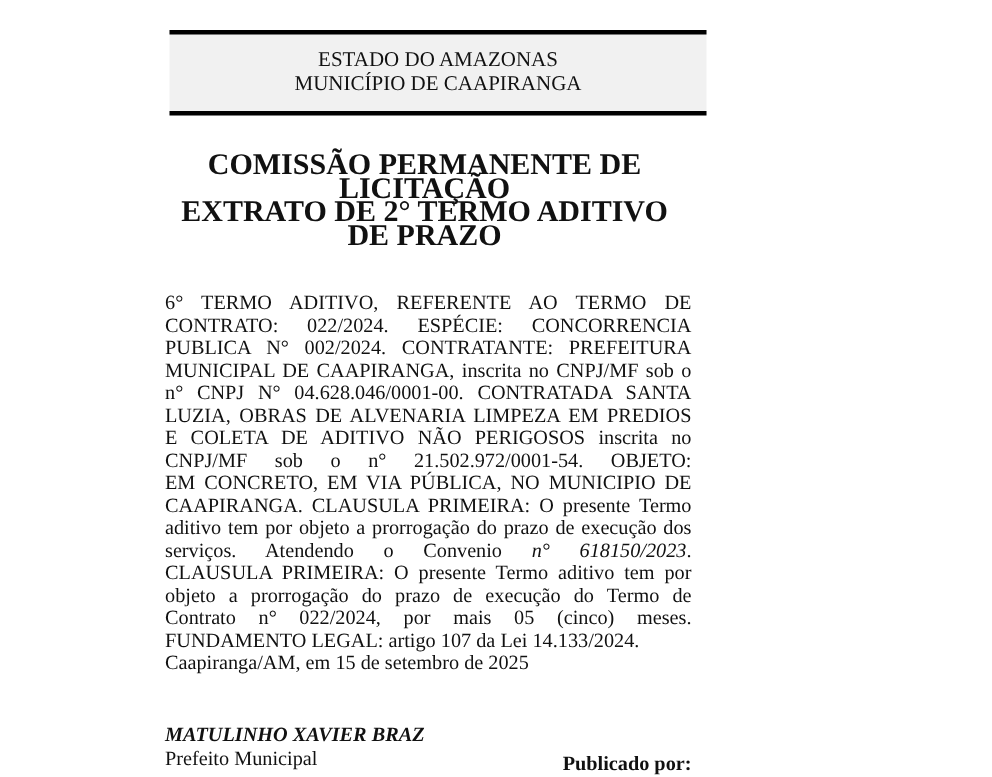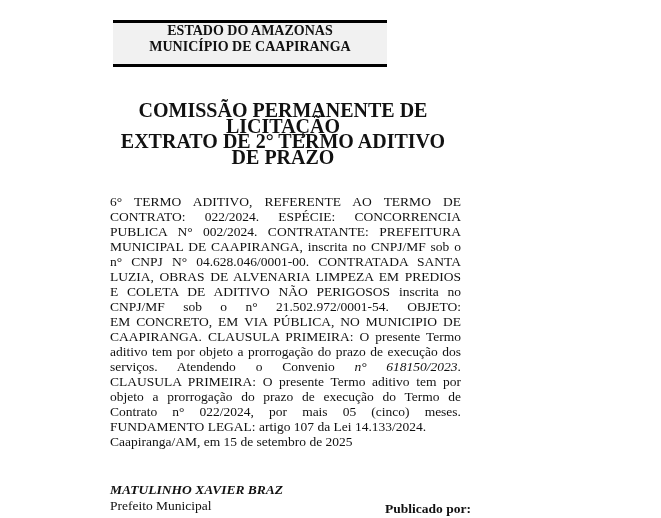--- a/index.html
+++ b/index.html
@@ -20,13 +20,14 @@
     position: absolute;
     left: 113px;
     top: 20px;
-    width: 274px;
+    width: 358px;
     height: 41px;
+    padding-top: 10px;
     border-top: 3px solid #000000;
     border-bottom: 3px solid #000000;
     background: #f1f1f1;
     text-align: center;
-    font-weight: bold;
+    font-weight: normal;
     font-size: 14px;
     line-height: 16px;
   }

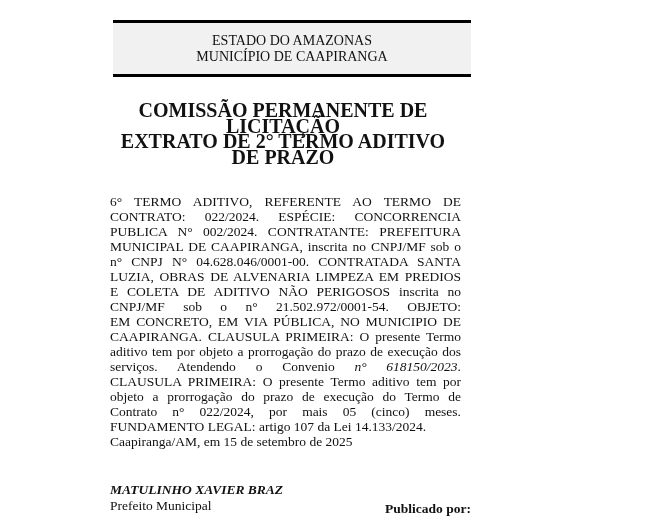--- a/index.html
+++ b/index.html
@@ -73,7 +73,7 @@
   }
   .published {
     position: absolute;
-    left: 120px;
+    left: 110px;
     top: 501px;
     width: 351px;
     text-align: right;

